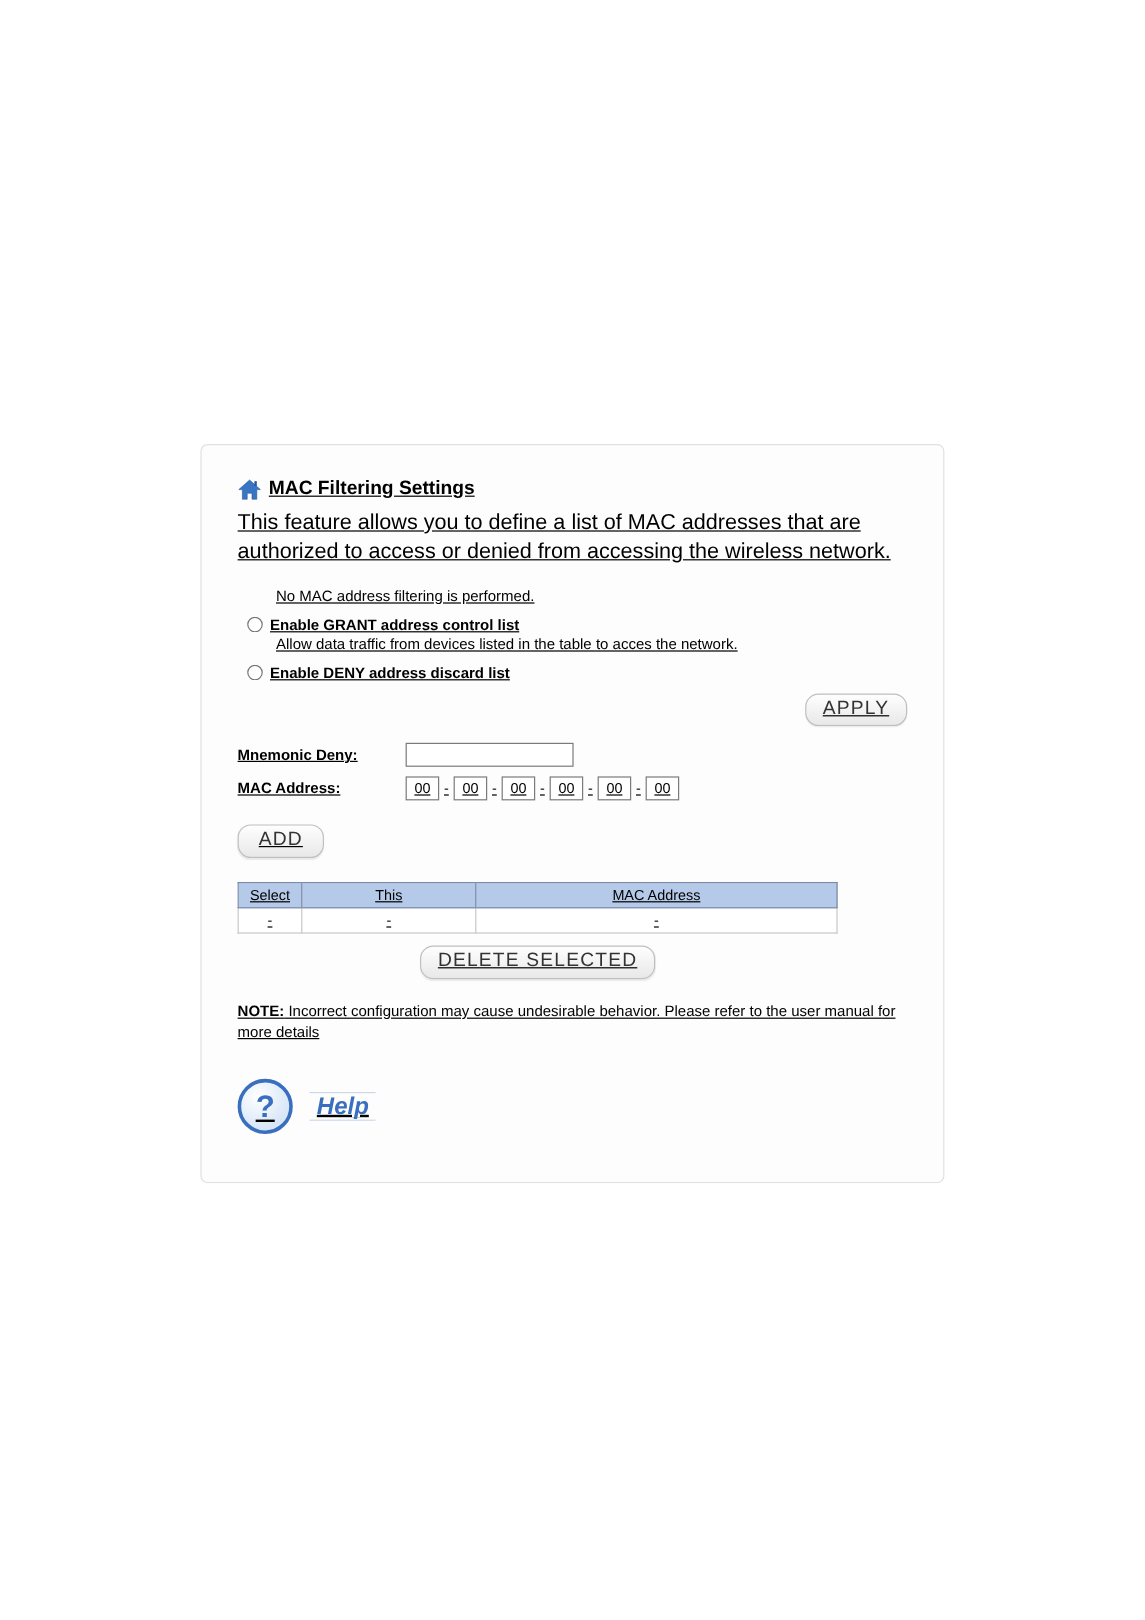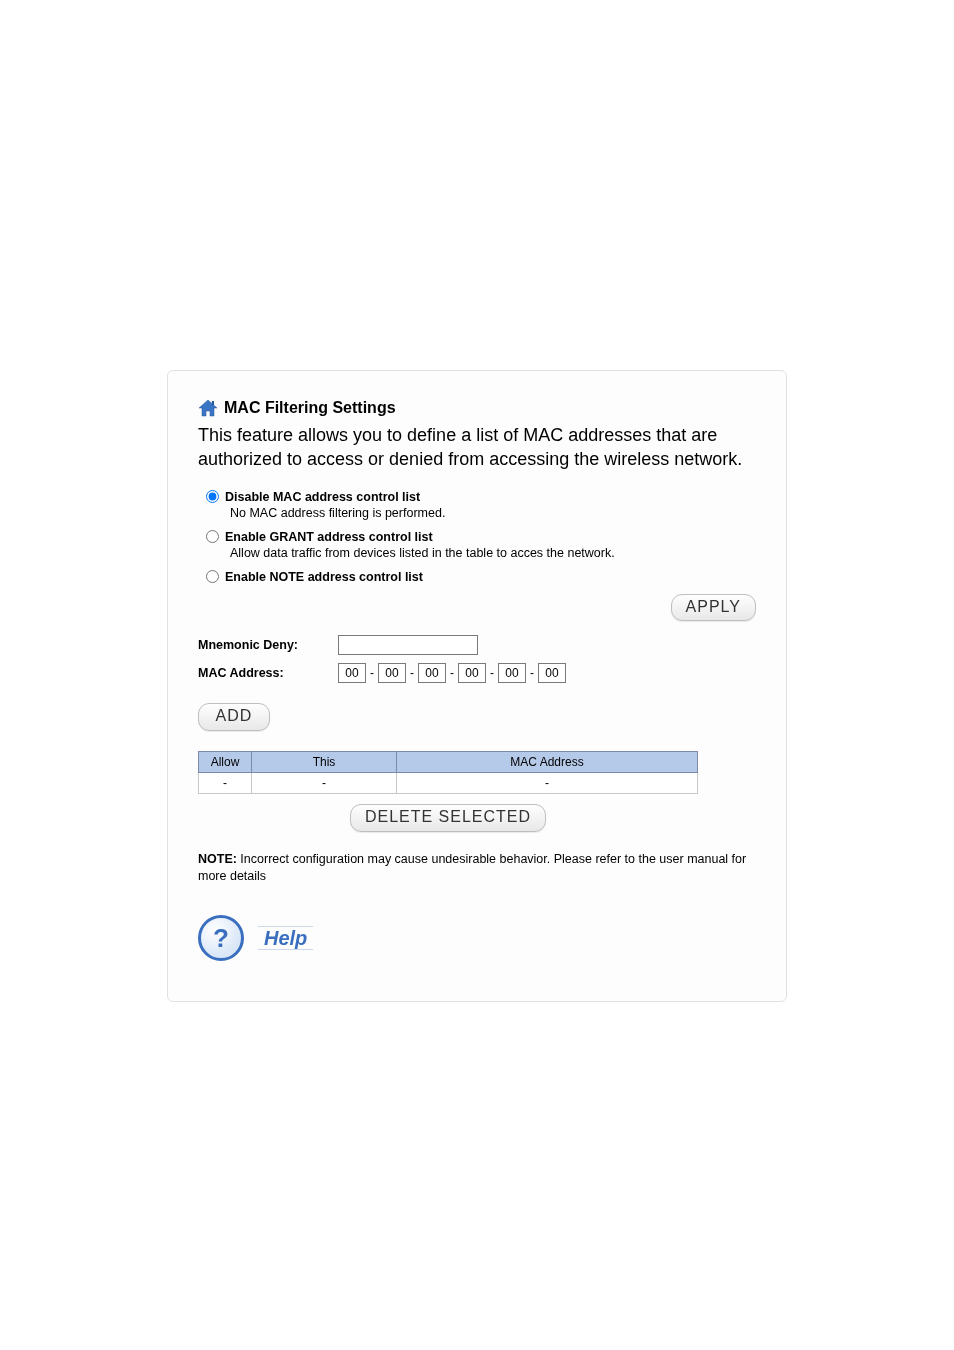--- a/index.html
+++ b/index.html
@@ -18,6 +18,7 @@
     border-radius: 6px;
     background: #fdfdfd;
     padding: 28px 30px 40px 30px;
+    text-decoration: underline;
   }
   .title-row {
     display: flex;

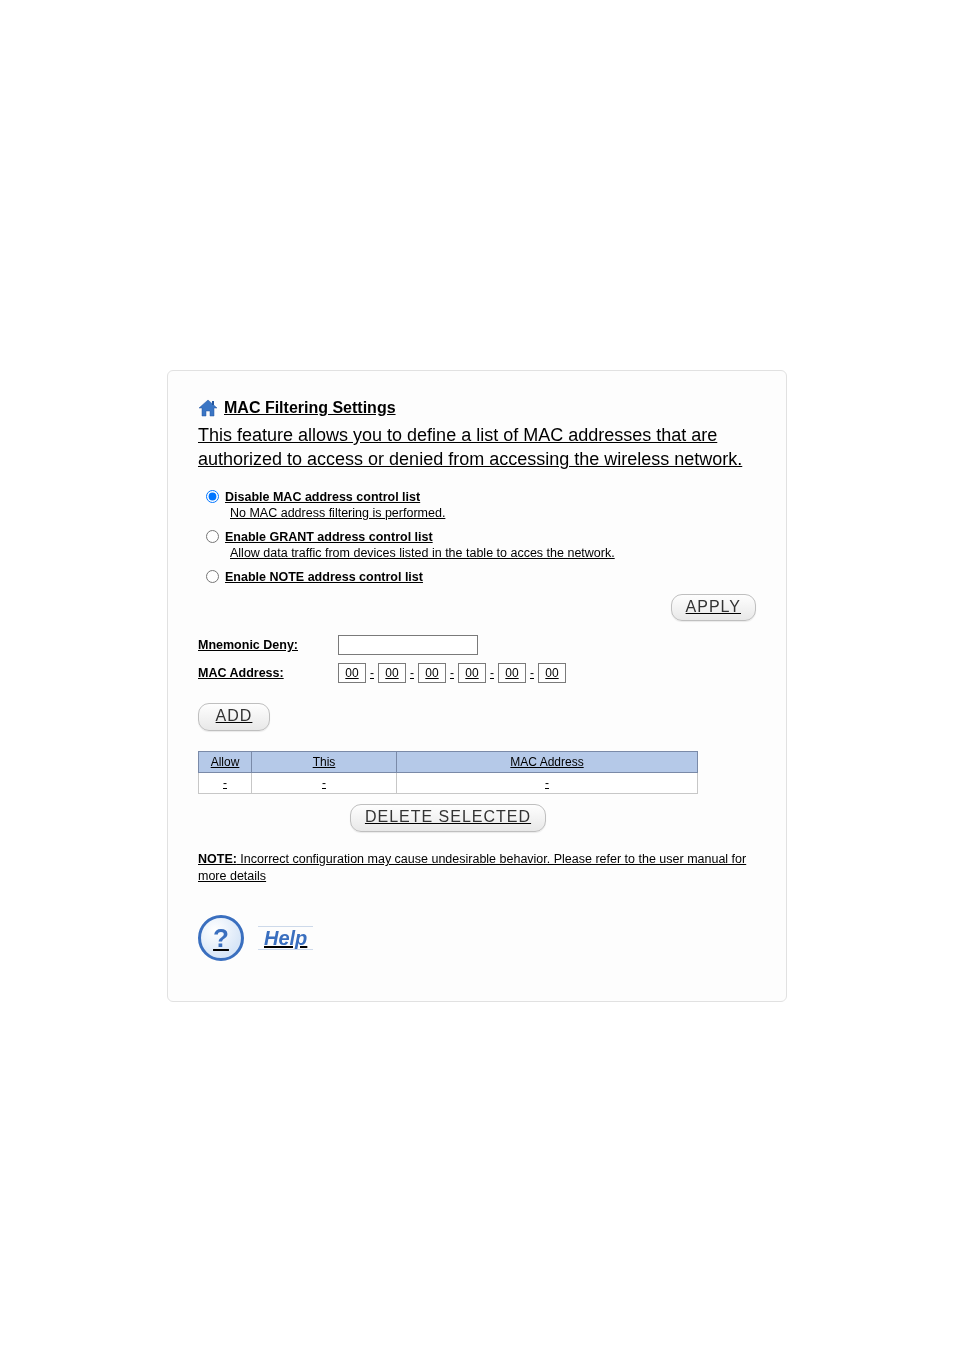--- a/index.html
+++ b/index.html
@@ -216,10 +216,6 @@
   <div class="radio-list">
 
     <div class="radio-item">
-      <label class="radio-line">
-        <input type="radio" name="mode" checked="" style="">
-        <span class="radio-label">Disable MAC address control list</span>
-      </label>
       <div class="radio-desc">No MAC address filtering is performed.</div>
     </div>
 

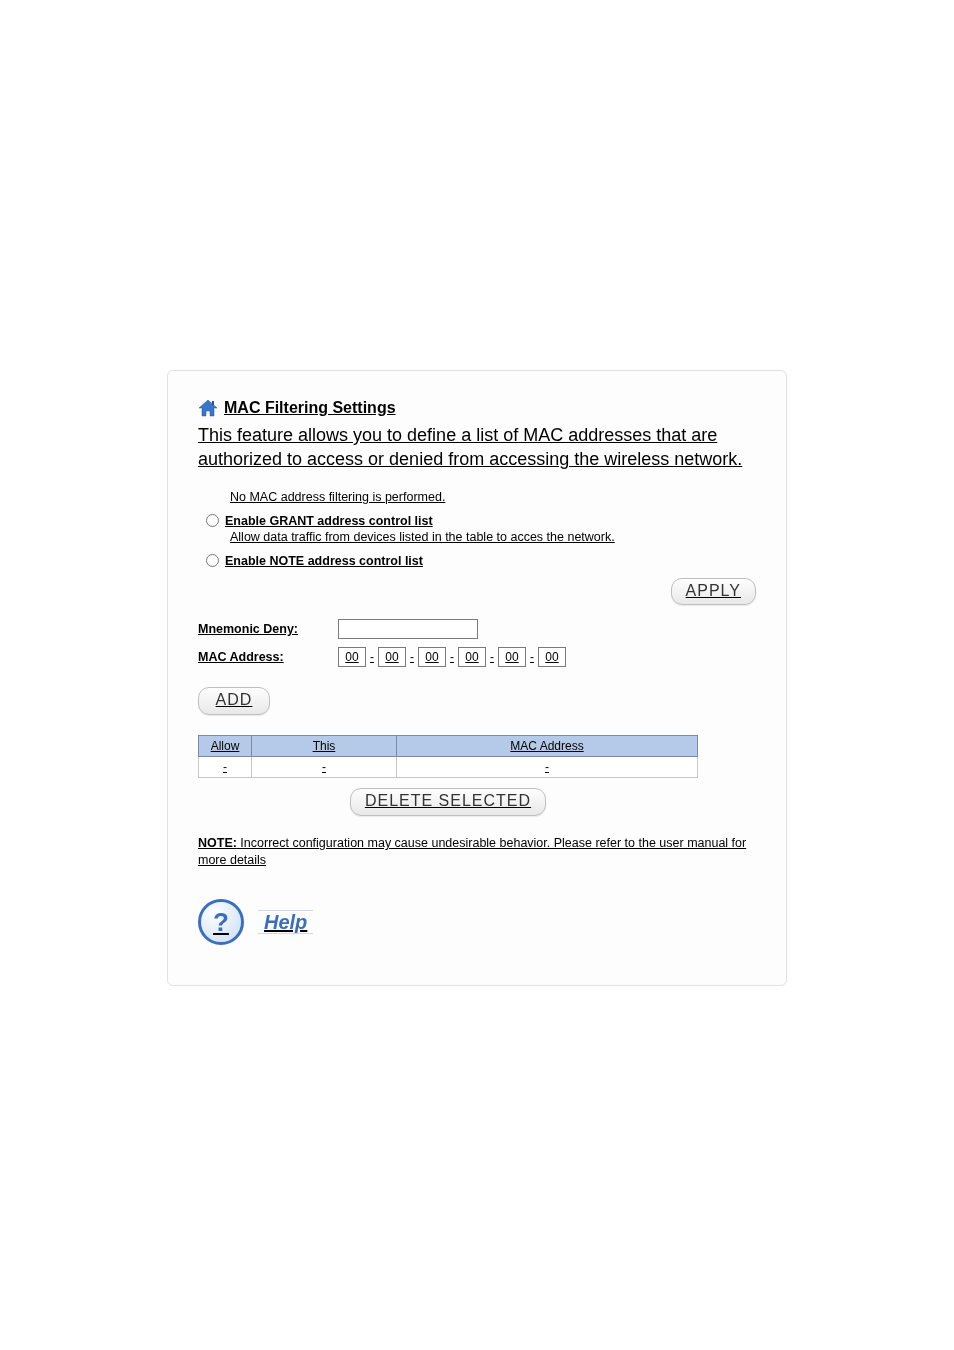--- a/index.html
+++ b/index.html
@@ -230,7 +230,7 @@
     <div class="radio-item">
       <label class="radio-line">
         <input type="radio" name="mode" style="">
-        <span class="radio-label">Enable NOTE address control list</span>
+        <span class="radio-label">Enable DENY address discard list</span>
       </label>
     </div>
 

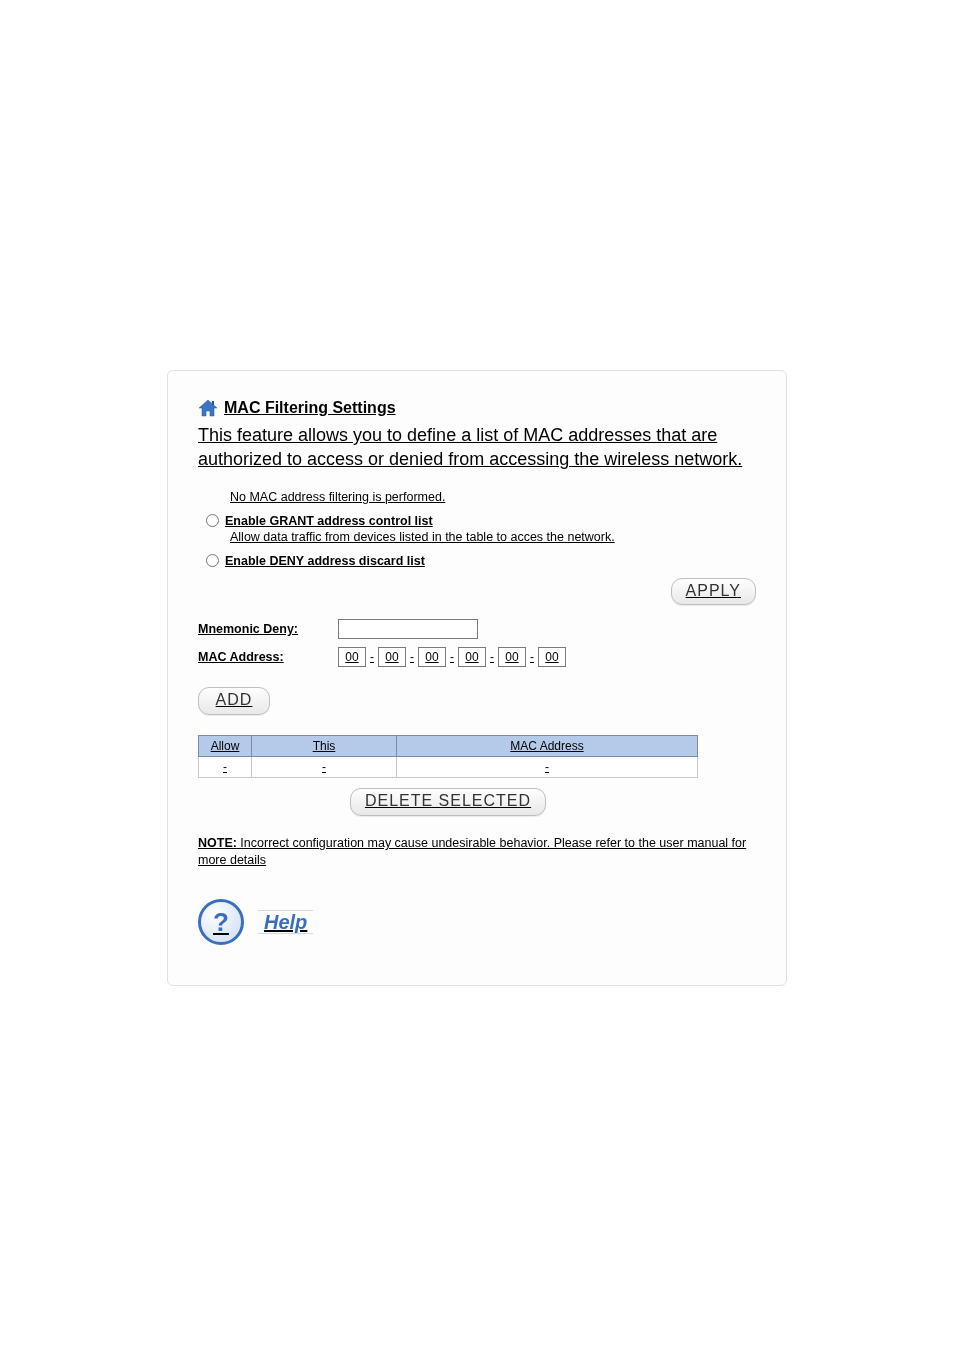--- a/index.html
+++ b/index.html
@@ -269,7 +269,7 @@
   <table class="mac-table">
     <thead>
       <tr>
-        <th class="col-select">Allow</th>
+        <th class="col-select">Select</th>
         <th class="col-name">This</th>
         <th>MAC Address</th>
       </tr>

